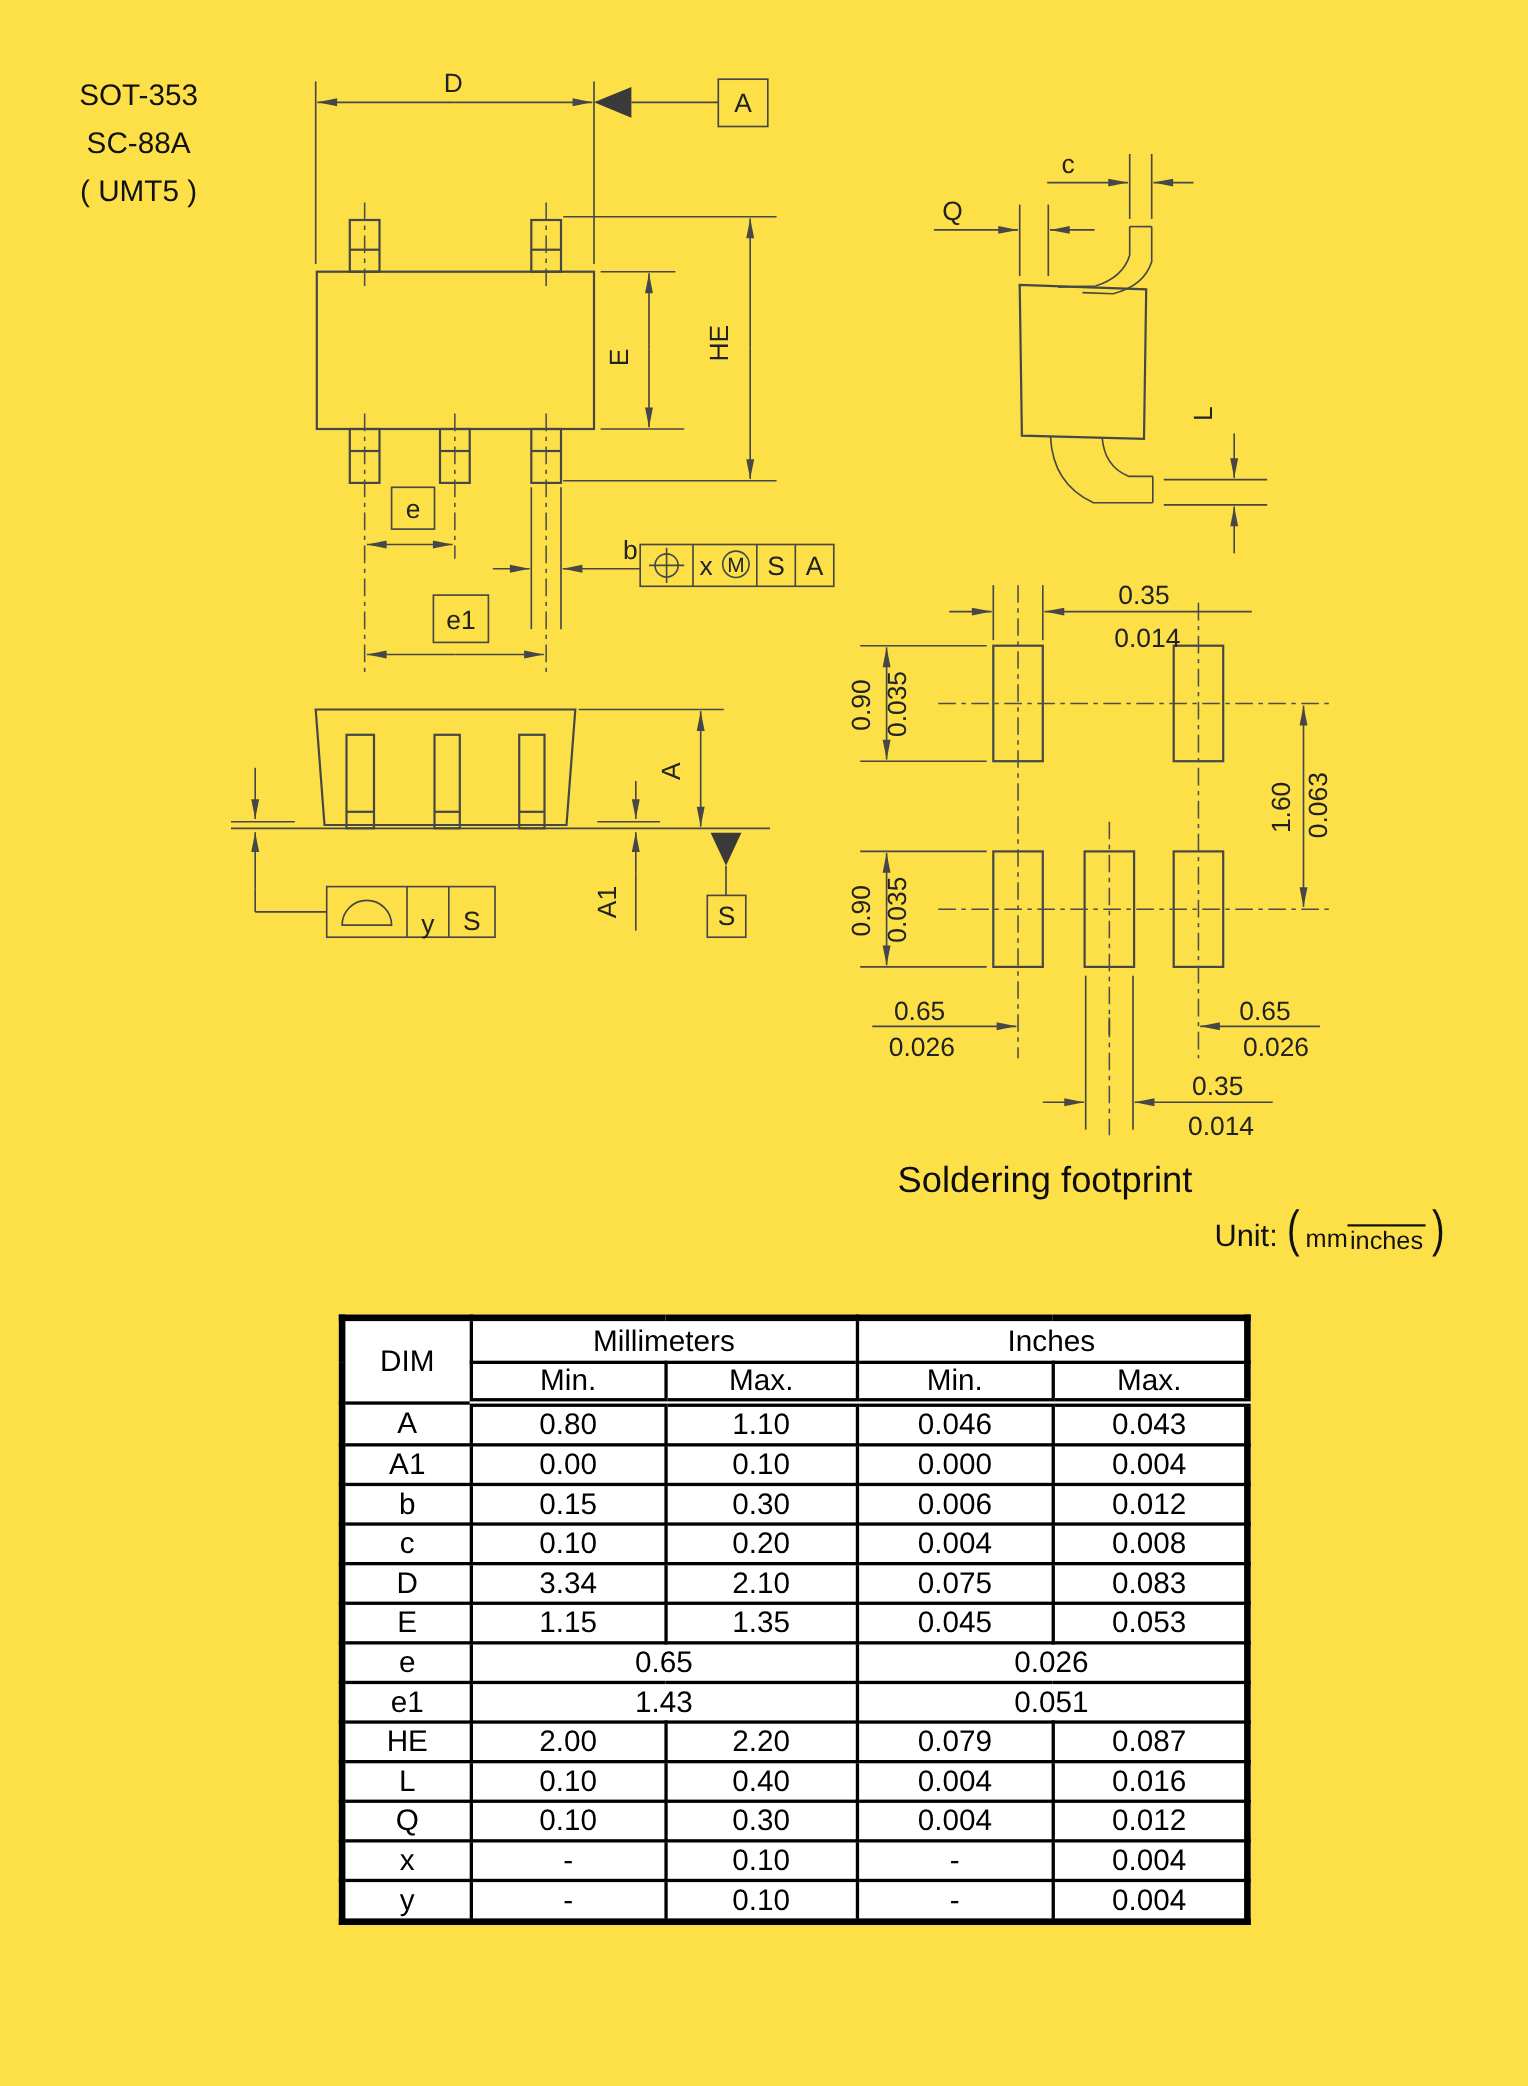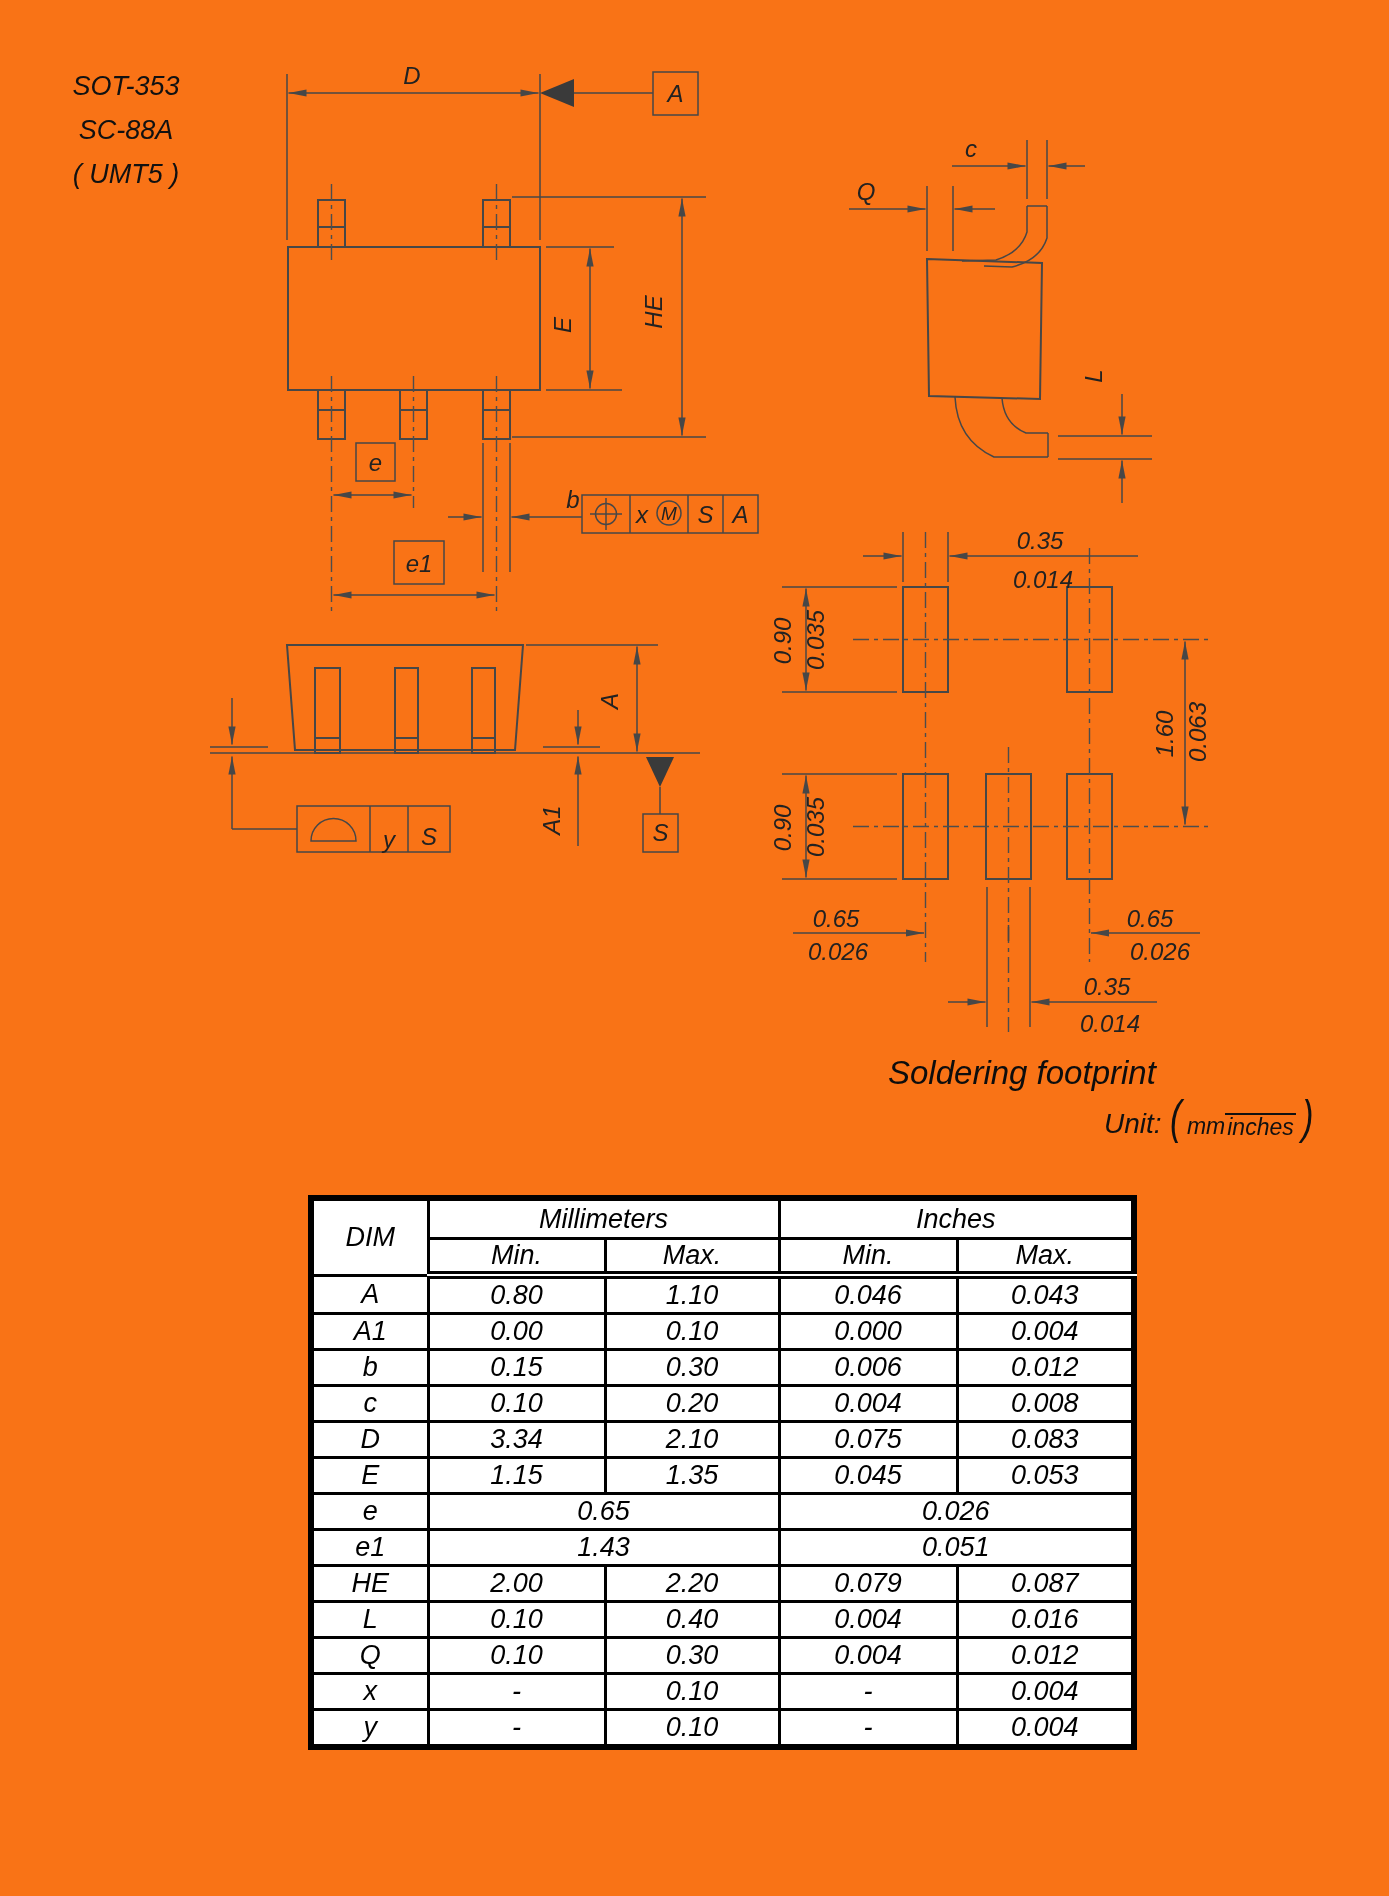--- a/index.html
+++ b/index.html
@@ -3,8 +3,8 @@
 <meta charset="utf-8">
 <style>
   html,body{margin:0;padding:0;background:#fff;}
-  .page{position:relative;width:1389px;height:1896px;background:#f97316;overflow:hidden;
-        font-family:"Liberation Sans","DejaVu Sans",sans-serif;color:#1a1a1a;font-style:italic;}
+  .page{position:relative;width:1389px;height:1896px;background:#fde047;overflow:hidden;
+        font-family:"Liberation Sans","DejaVu Sans",sans-serif;color:#1a1a1a;}
   .abs{position:absolute;}
   
   .ol{stroke:#474747;stroke-width:2;fill:none;}

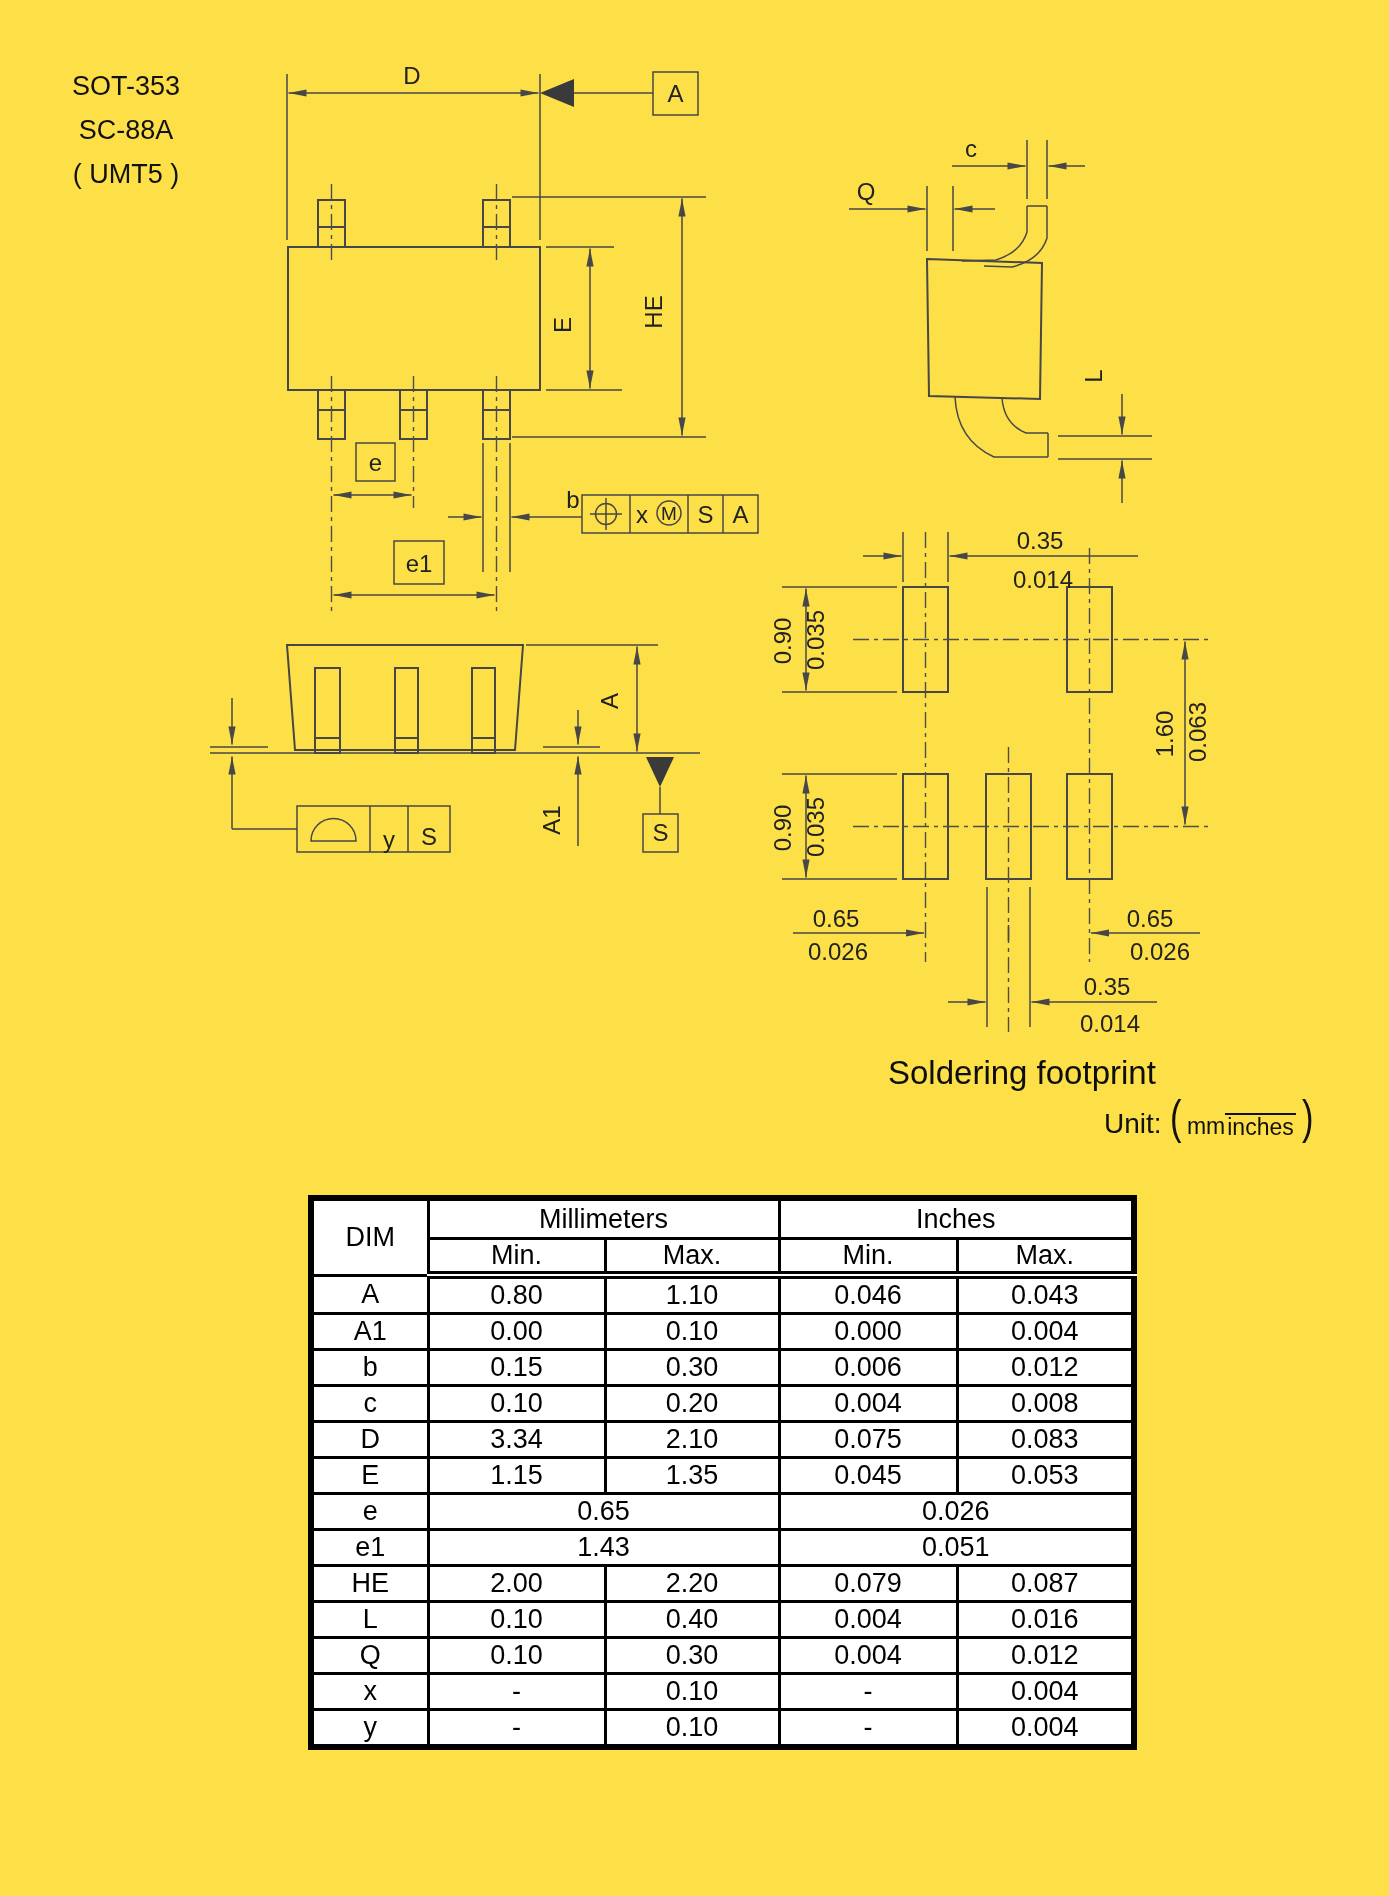--- a/index.html
+++ b/index.html
@@ -16,7 +16,7 @@
   
   .pkg{left:58px;top:64px;width:136px;text-align:center;font-size:27px;line-height:44px;color:#111;}
   
-  .fp-title{left:888px;top:1054px;font-size:33px;color:#0d0d0d;}
+  .fp-title{left:816px;top:1054px;font-size:33px;color:#0d0d0d;}
   .unitrow{left:1104px;top:1094px;display:flex;align-items:flex-end;color:#111;}
   .unitrow .ulab{font-size:28px;margin-right:6px;}
   .unitrow .paren{font-size:46px;font-weight:300;line-height:46px;transform:scaleX(.75);}

